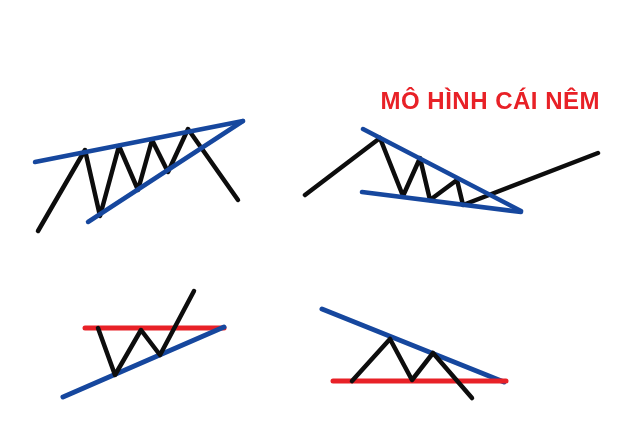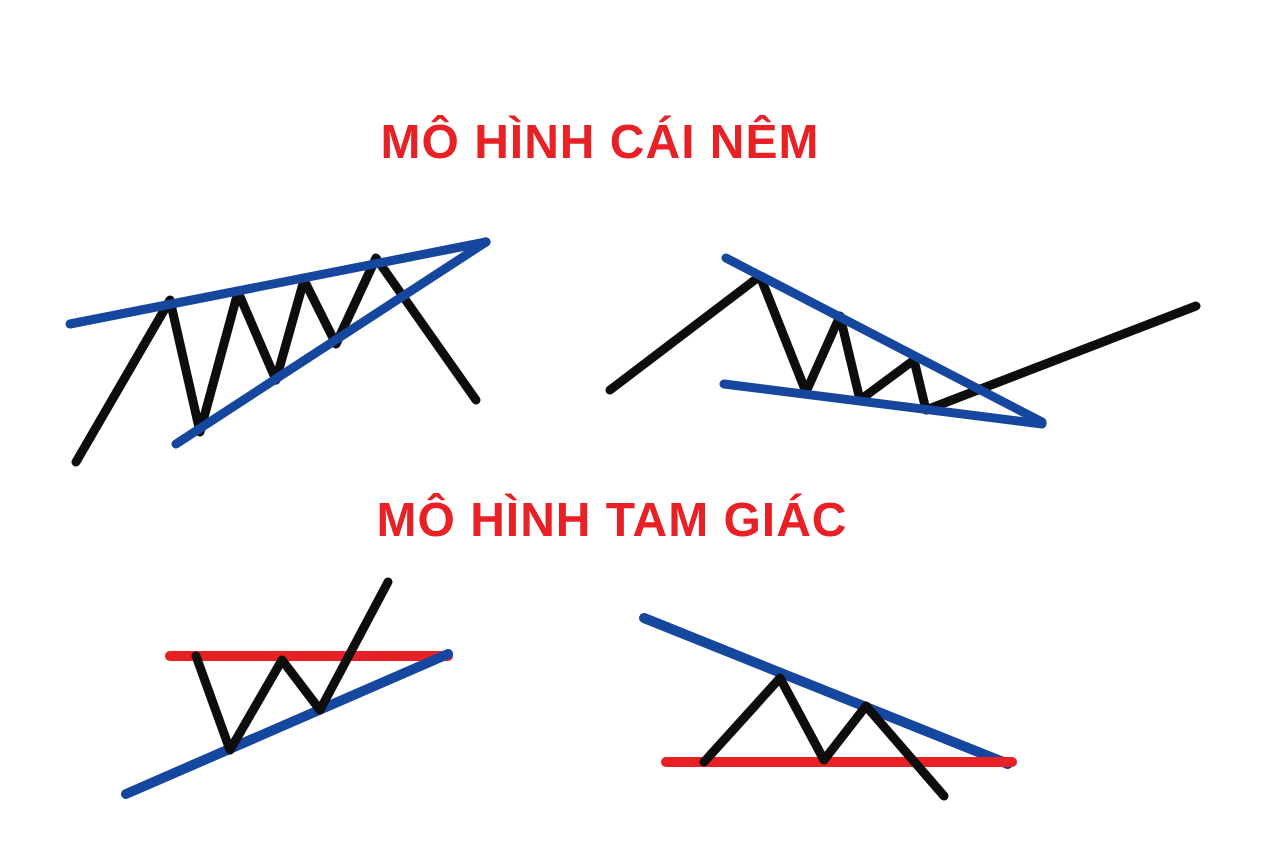--- a/index.html
+++ b/index.html
@@ -26,9 +26,10 @@
     font-weight: bold;
     font-size: 24px;
     letter-spacing: 0.5px;
-    text-align: center;
+    text-align: right;
     white-space: nowrap;
     user-select: none;
+    margin-top: 29px;
   }
   .title-wedge {
     left: 0;

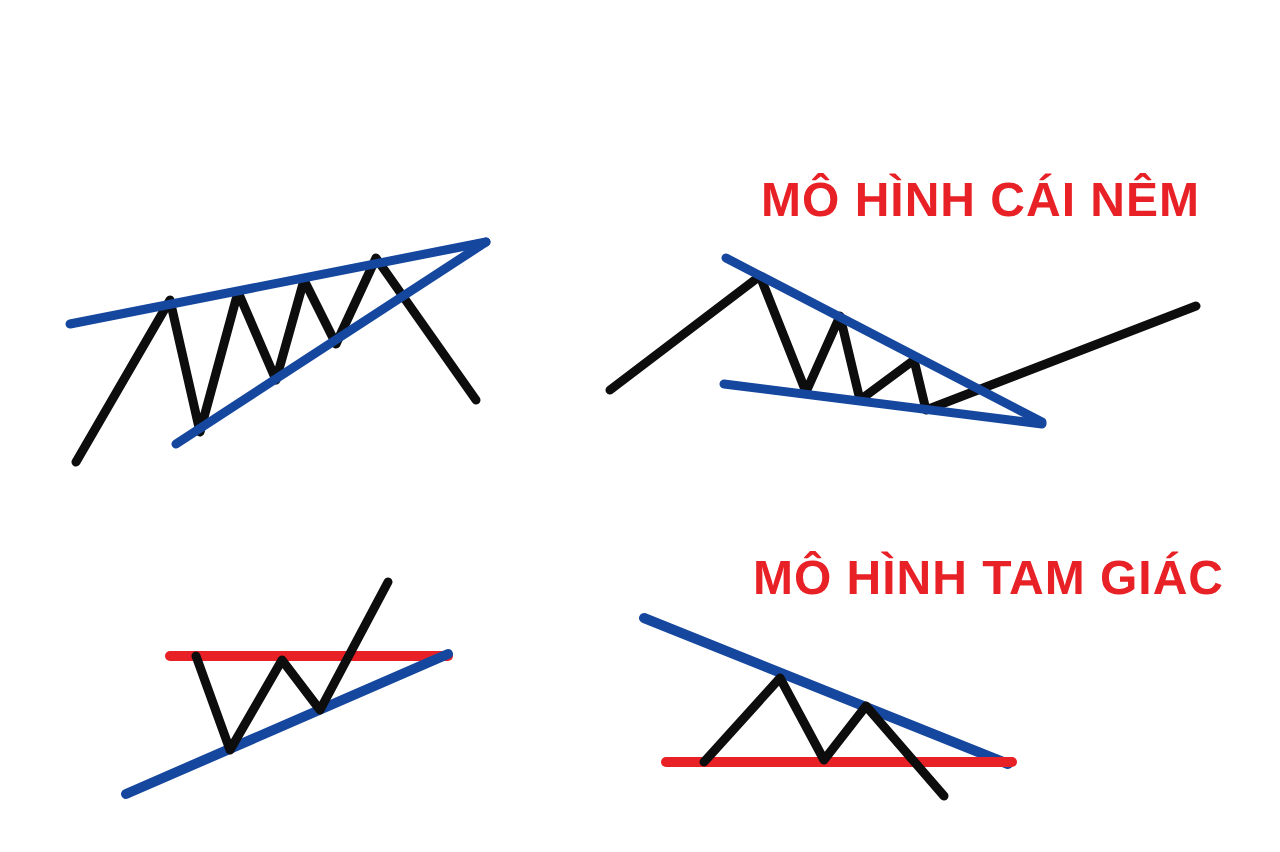--- a/index.html
+++ b/index.html
@@ -80,7 +80,6 @@
 
   <div class="section-title title-wedge" style="color: rgb(232, 33, 39);">MÔ HÌNH CÁI NÊM</div>
 
-  <div class="section-title title-triangle" style="color: rgb(232, 33, 39);">MÔ HÌNH TAM GIÁC</div>
 
 </div>
 

